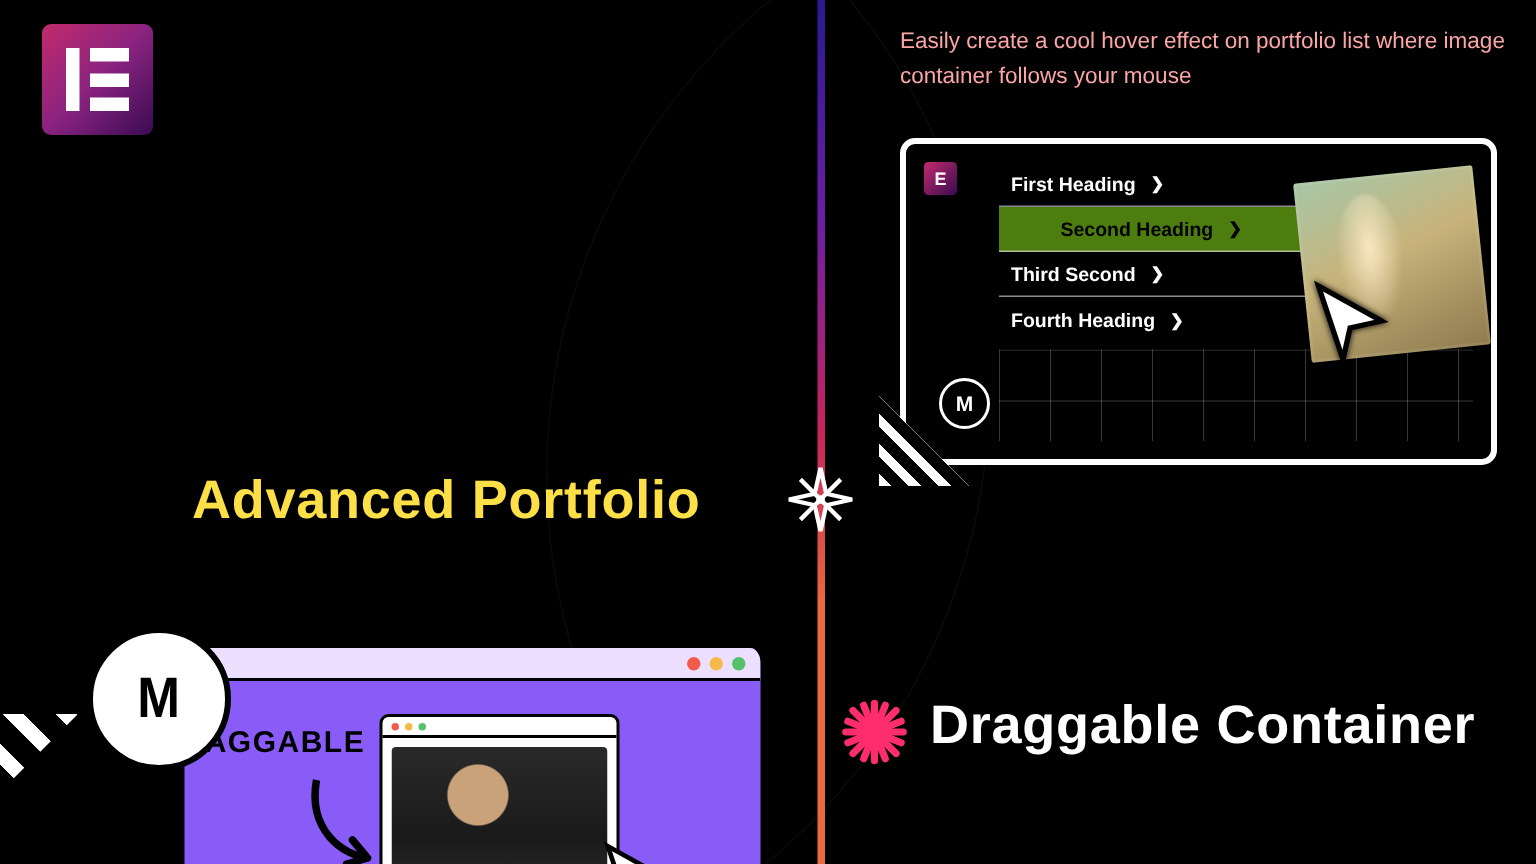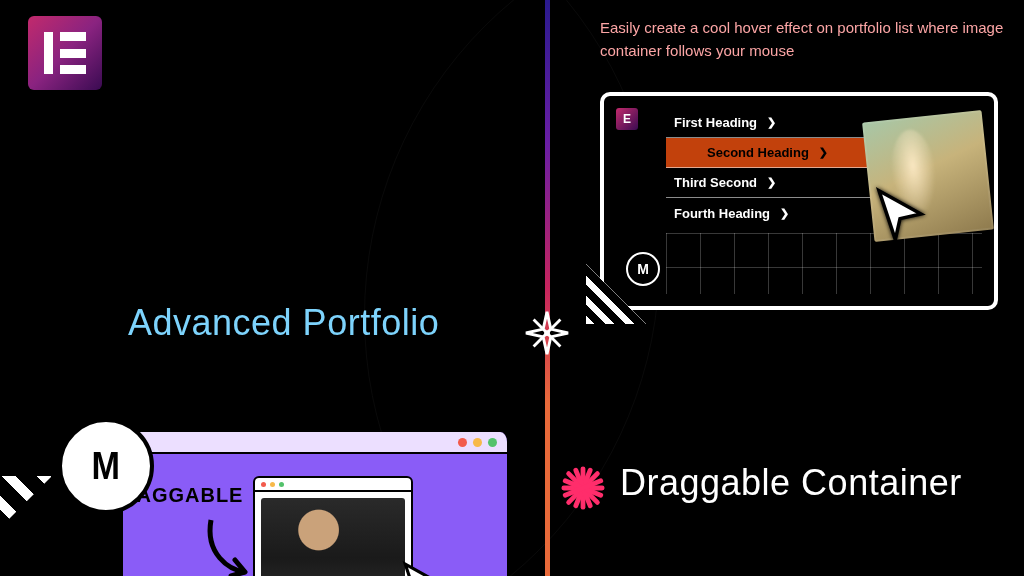--- a/index.html
+++ b/index.html
@@ -76,7 +76,7 @@
     border-bottom:1px solid rgba(255,255,255,.55); font-size:13px; font-weight:600; padding-left:8px;
   }
   .prow:last-child{border-bottom:none;align-items:center;}
-  .prow.active { background:#c2410c; color:#000;padding-left:41px; }
+  .prow.active { background:#4d7c0f; color:#000;padding-left:41px; }
   .prow .chev { font-size:11px; }
   .cardgrid {
     position:absolute; left:50px; right:0; top:125px; bottom:0;

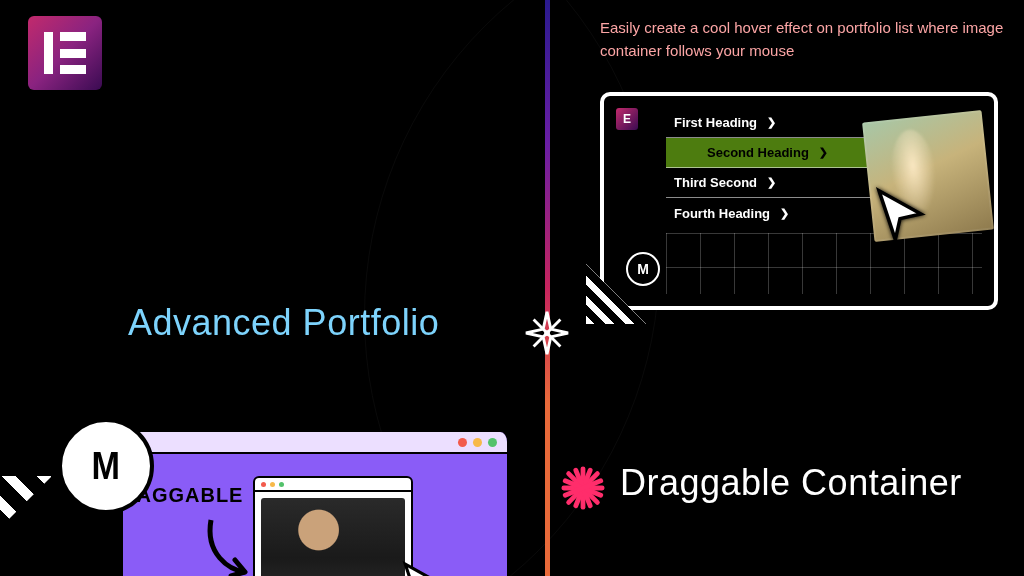--- a/index.html
+++ b/index.html
@@ -47,7 +47,7 @@
 
   
   .hleft {
-    position:absolute; left:128px; top:302px; font-size:36px; font-weight:400; color:#7dd3fc; letter-spacing:.5px;
+    position:absolute; left:128px; top:312px; font-size:36px; font-weight:700; color:#fde047; letter-spacing:.5px;
   }
   
   .hright {

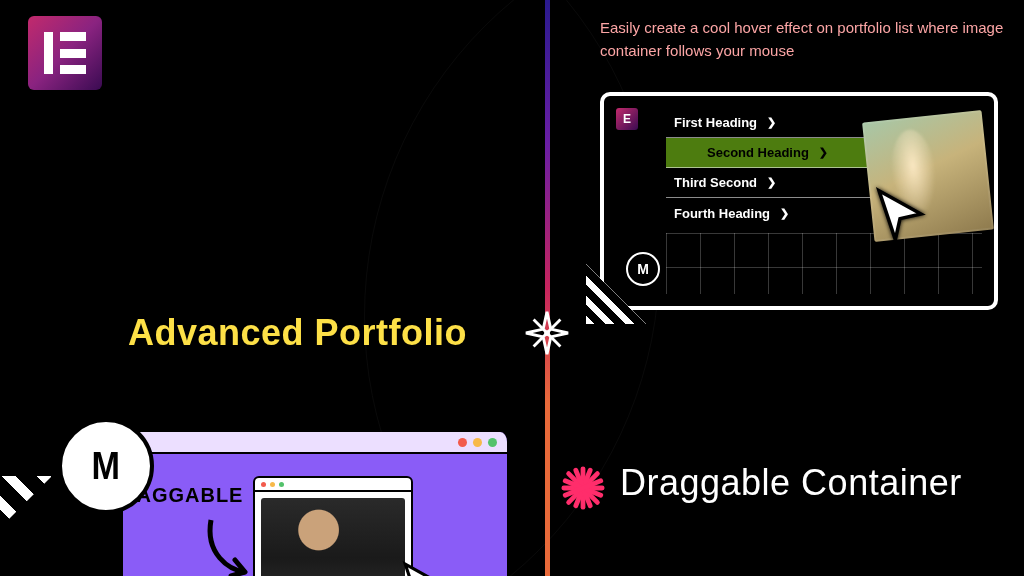--- a/index.html
+++ b/index.html
@@ -51,7 +51,7 @@
   }
   
   .hright {
-    position:absolute; left:620px; top:462px; font-size:36px; font-weight:400; color:#fff; letter-spacing:.5px;
+    position:absolute; left:620px; top:462px; font-size:36px; font-weight:700; color:#fff; letter-spacing:.5px;
   }
 
   

